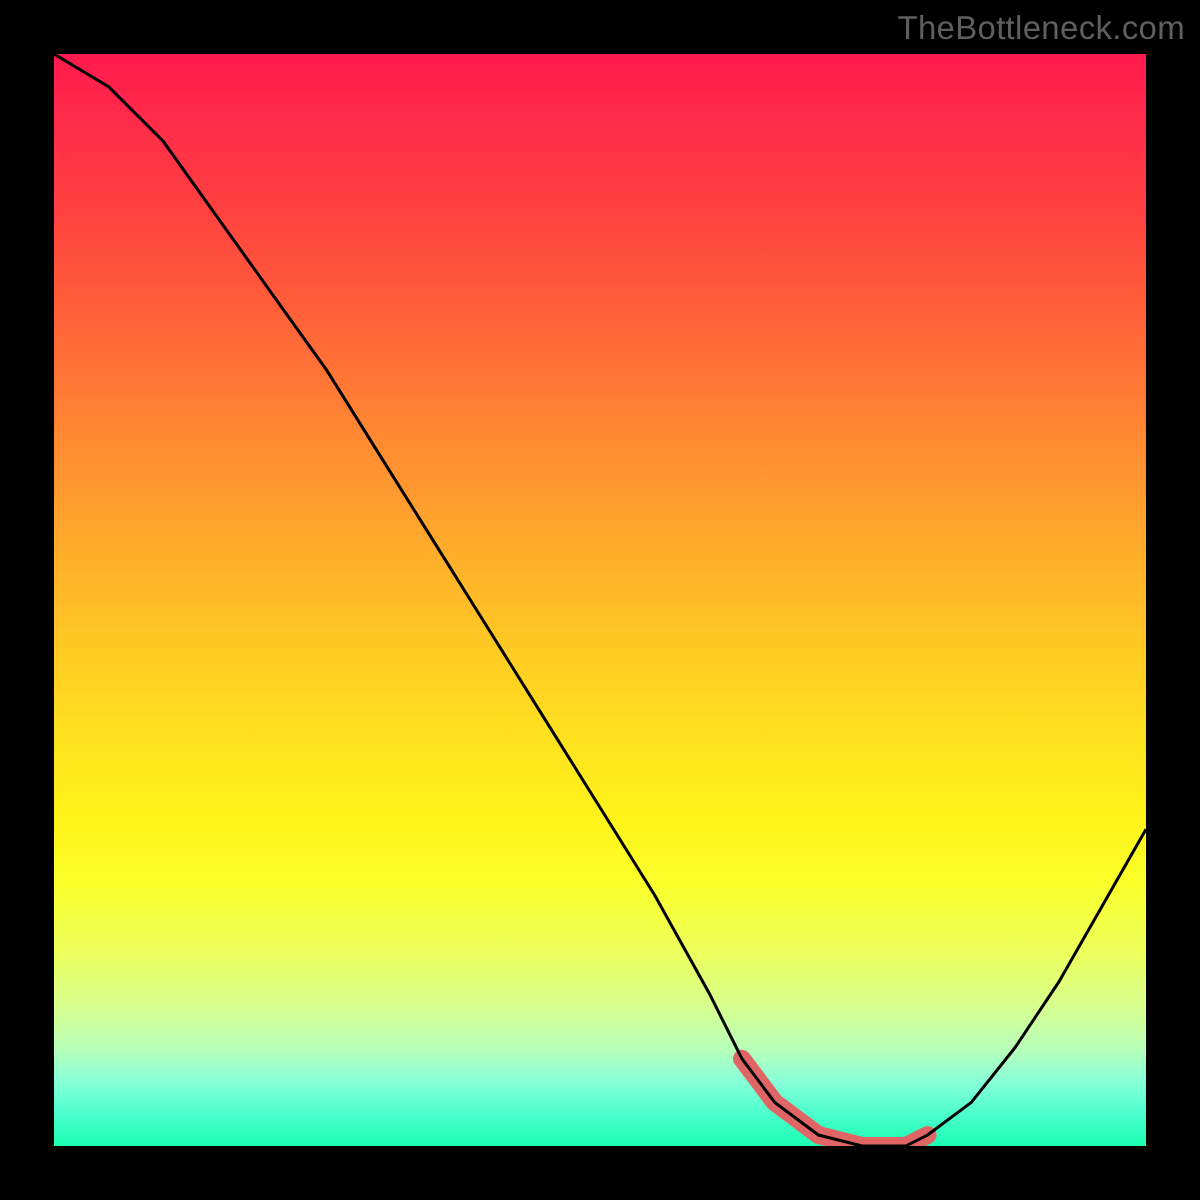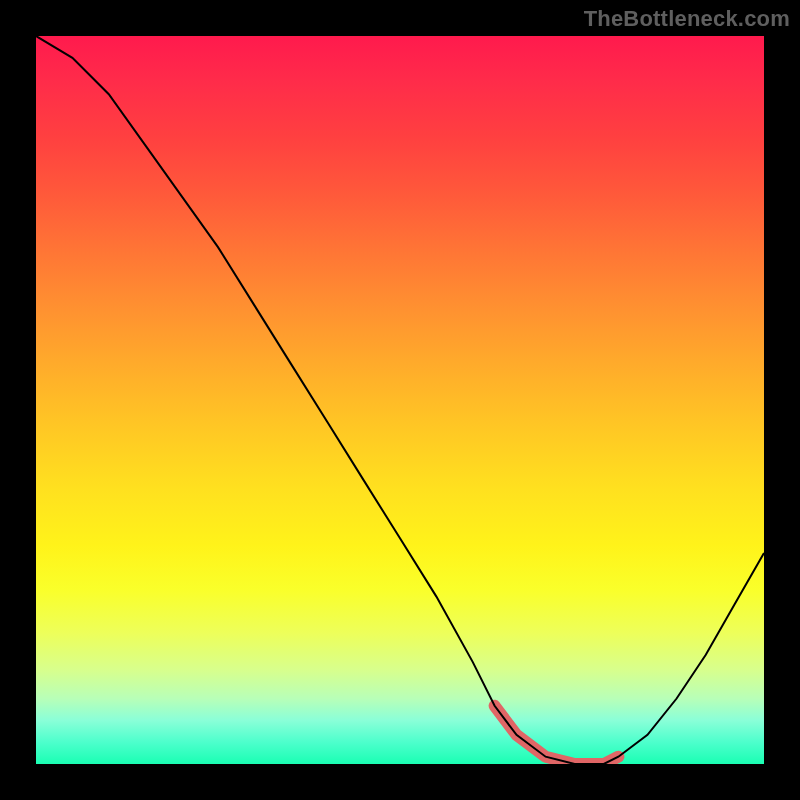--- a/index.html
+++ b/index.html
@@ -9,7 +9,6 @@
     width: 800px;
     height: 800px;
     background: #000;
-    font-weight: bold;
   }
   .watermark {
     position: absolute;

